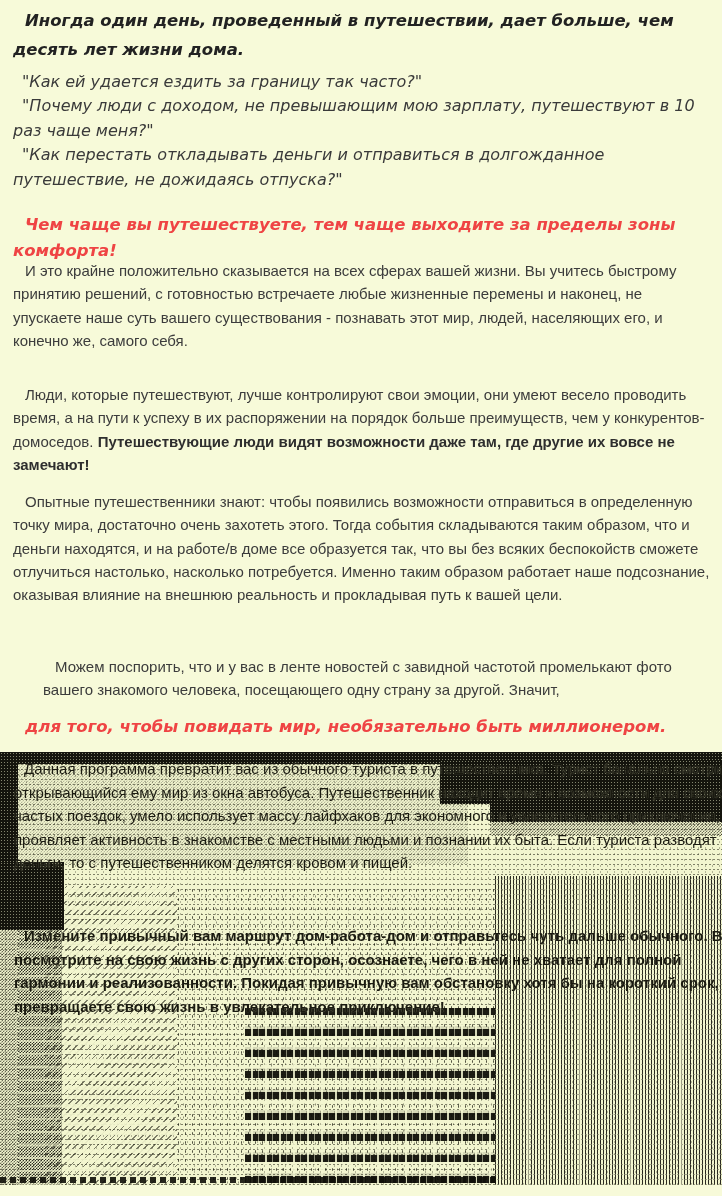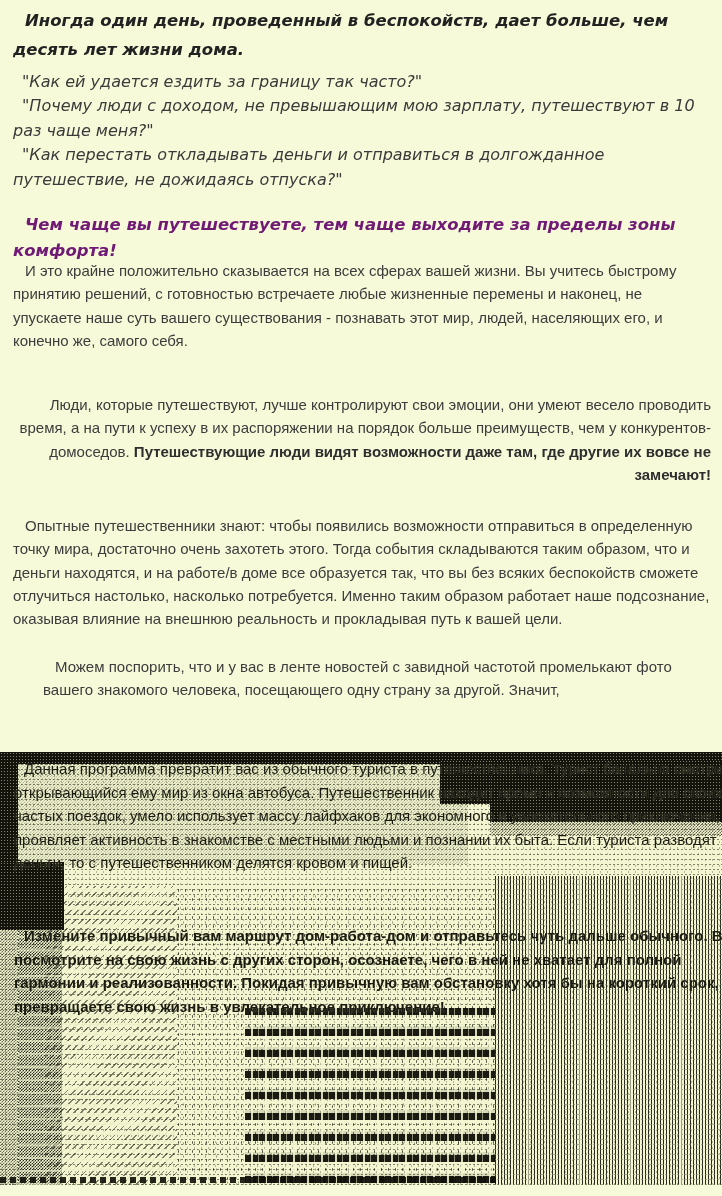--- a/index.html
+++ b/index.html
@@ -138,7 +138,7 @@
 
 <div class="page">
 
-  <p class="tb lead">Иногда один день, проведенный в беспокойств, дает больше, чем десять лет жизни дома.</p>
+  <p class="tb lead">Иногда один день, проведенный в путешествии, дает больше, чем десять лет жизни дома.</p>
 
   <div class="tb quotes">
     <p class="quote">"Как ей удается ездить за границу так часто?"</p>

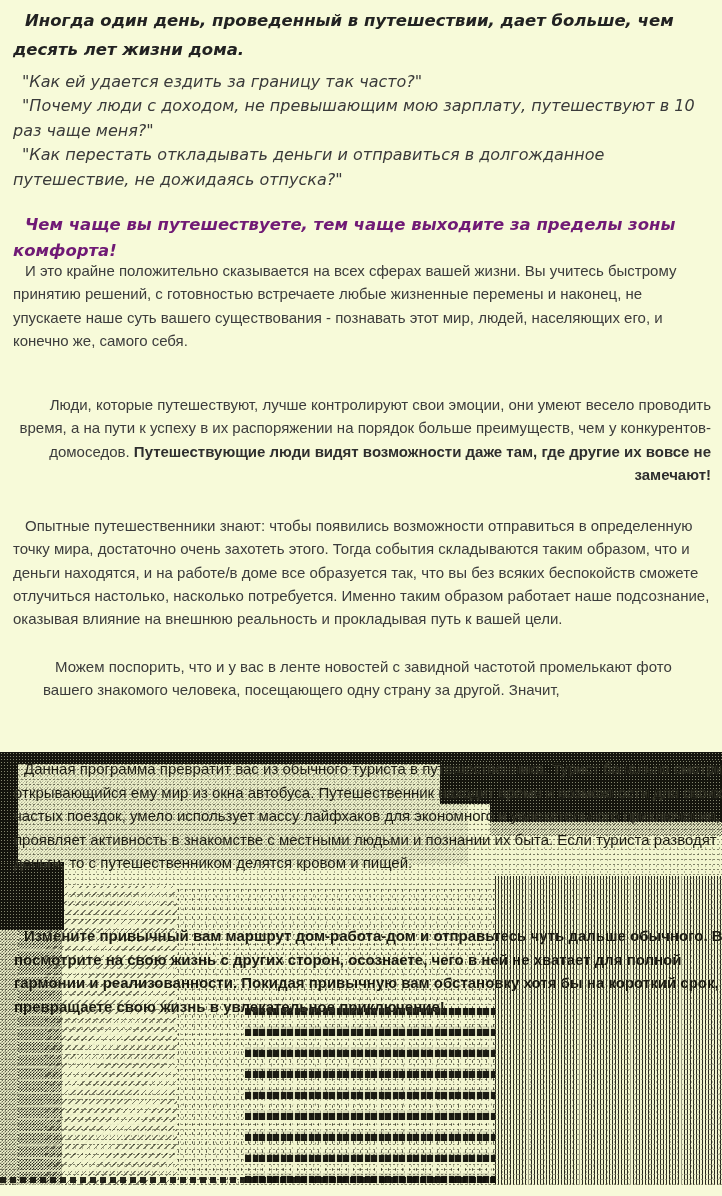--- a/index.html
+++ b/index.html
@@ -31,7 +31,7 @@
   .red{
     font-family:"DejaVu Sans",sans-serif;
     font-style:italic;font-weight:bold;
-    font-size:16.5px;line-height:26px;color:#701a75;
+    font-size:16.5px;line-height:26px;color:#ef4444;
     text-indent:12px;
   }
   .r1{top:212px;}

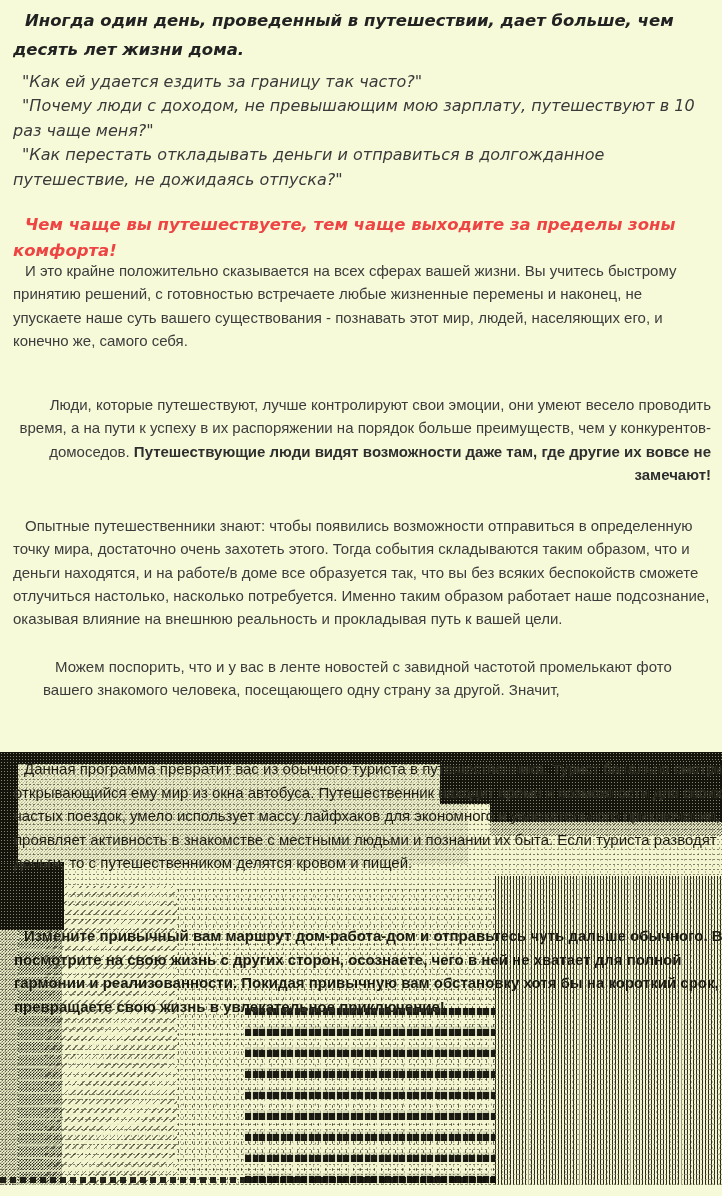--- a/index.html
+++ b/index.html
@@ -42,7 +42,7 @@
   }
   .bp b{color:#2e2e2e;}
   .p1{top:259px;}
-  .p2{top:393px;text-align:right;}
+  .p2{top:383px;}
   .p3{top:490px;margin-top:24px;}
   .p4{top:655px;margin-left:30px;}
 

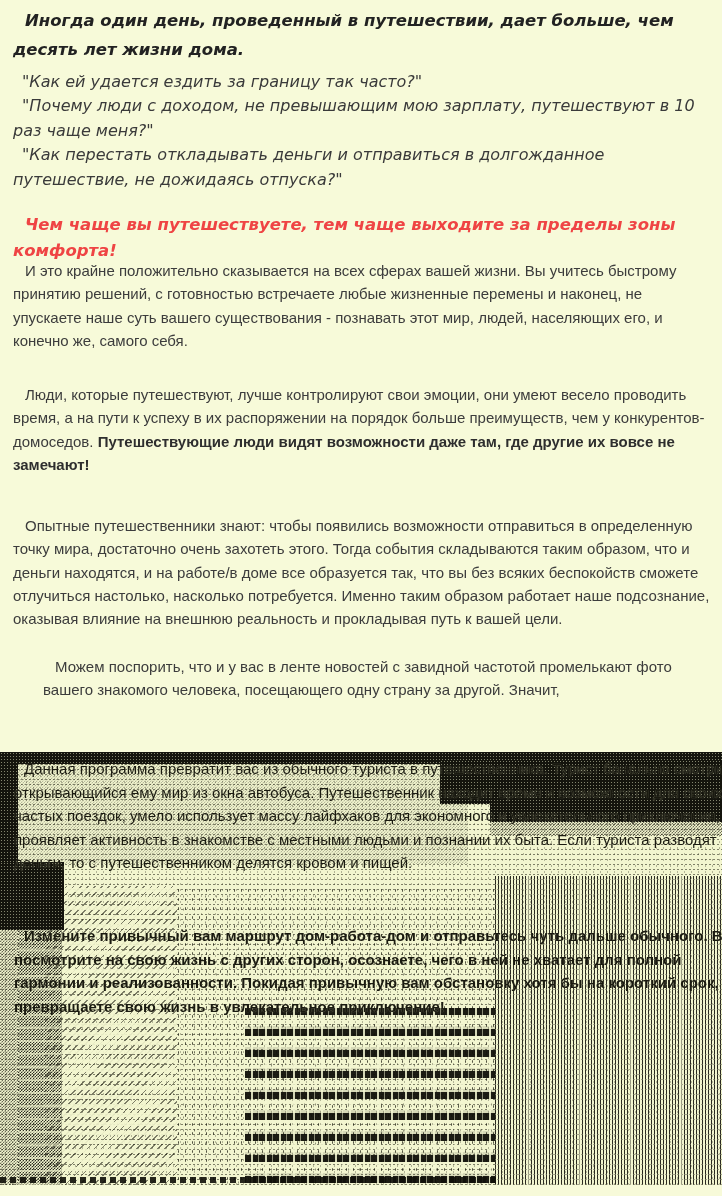--- a/index.html
+++ b/index.html
@@ -43,7 +43,7 @@
   .bp b{color:#2e2e2e;}
   .p1{top:259px;}
   .p2{top:383px;}
-  .p3{top:490px;margin-top:24px;}
+  .p3{top:490px;}
   .p4{top:655px;margin-left:30px;}
 
   

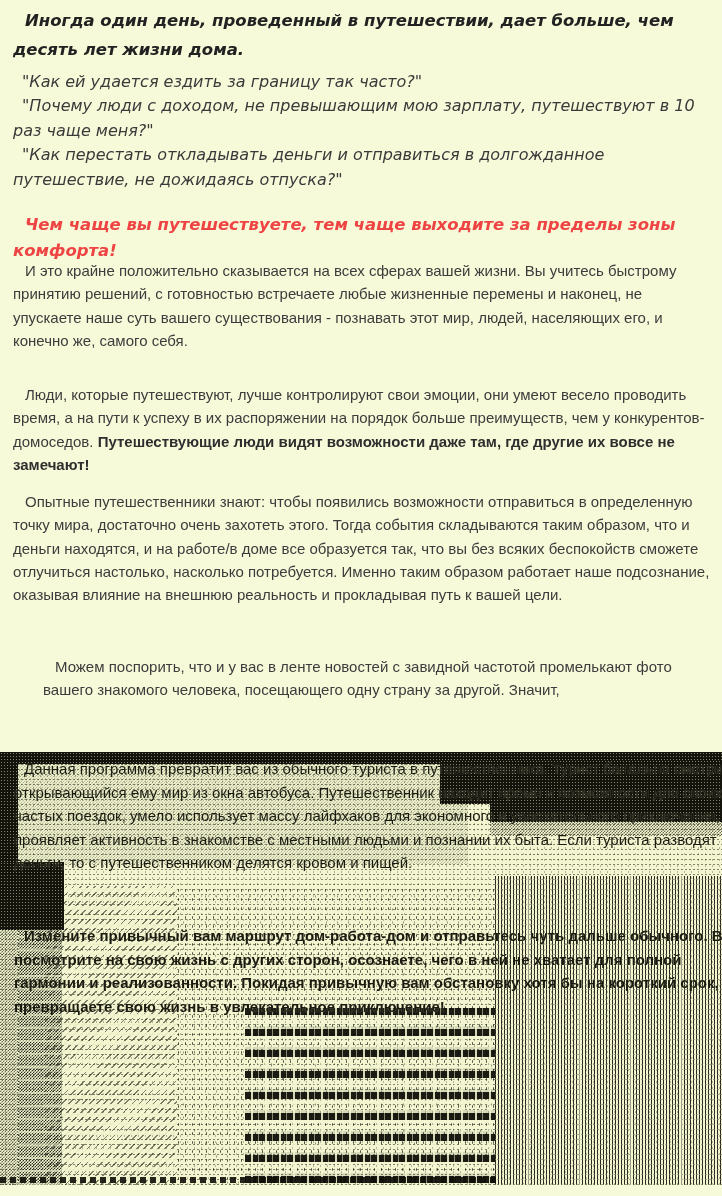--- a/index.html
+++ b/index.html
@@ -156,6 +156,7 @@
 
   <p class="tb bp p4">Можем поспорить, что и у вас в ленте новостей с завидной частотой промелькают фото вашего знакомого человека, посещающего одну страну за другой. Значит,</p>
 
+  <p class="tb red r2">для того, чтобы повидать мир, необязательно быть миллионером.</p>
 
   <div class="corrupted">
 

